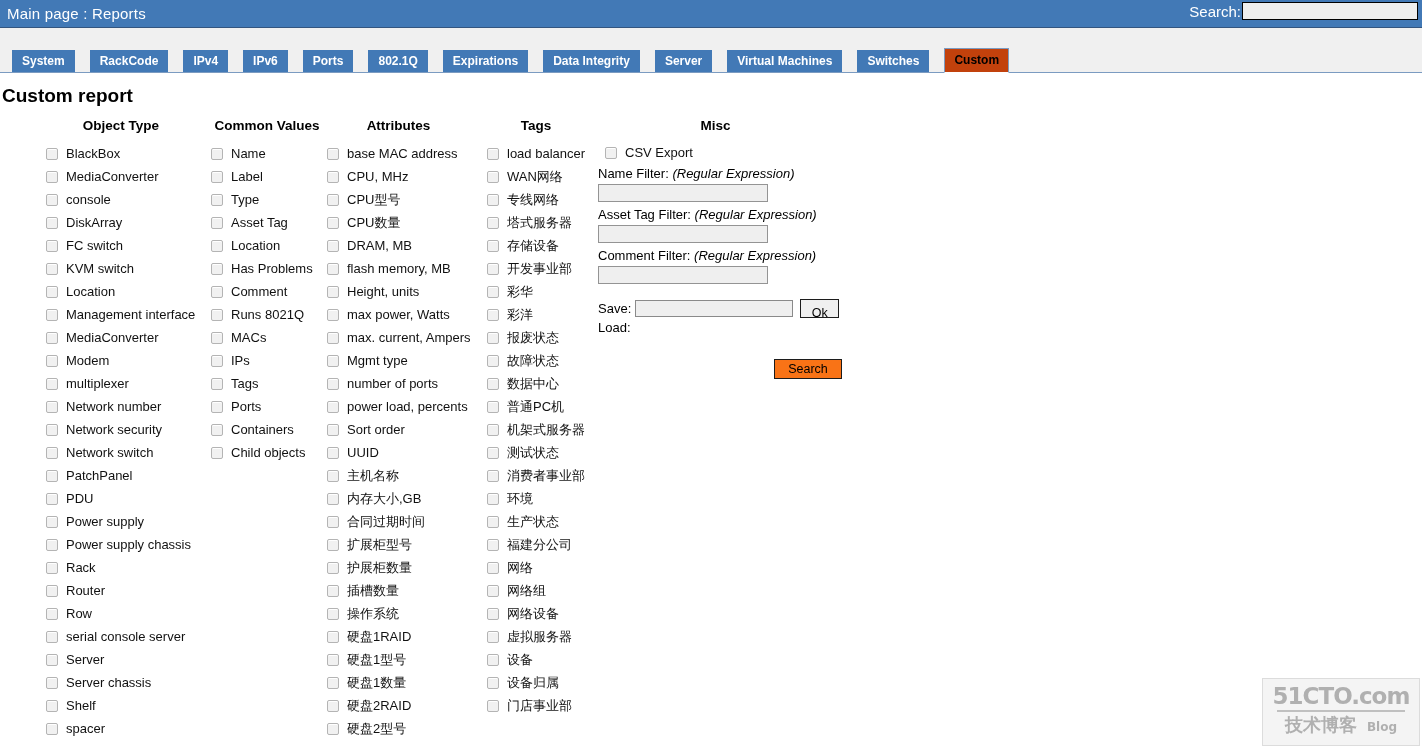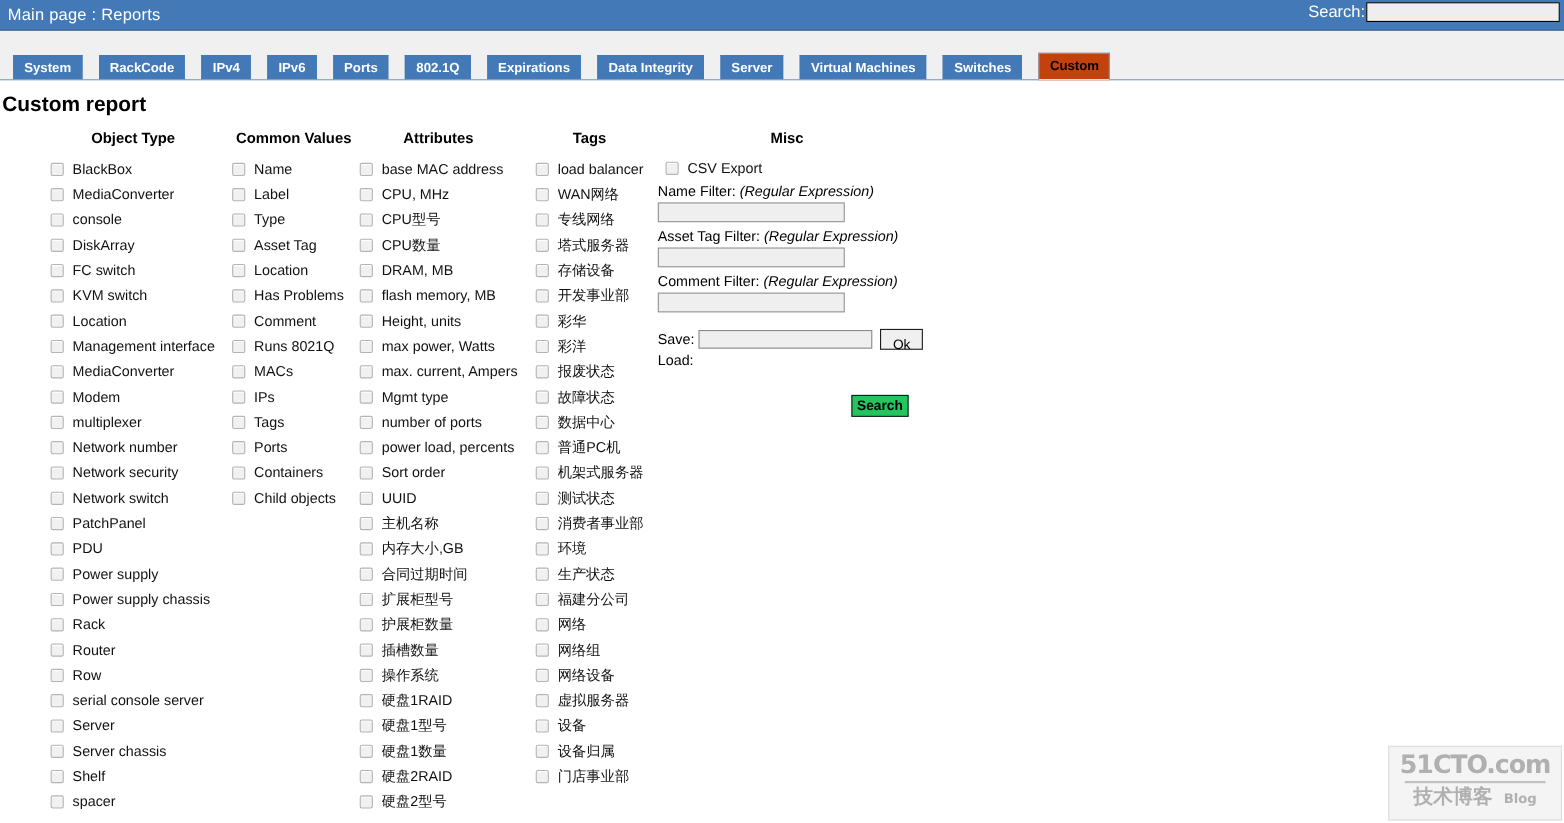--- a/index.html
+++ b/index.html
@@ -39,7 +39,7 @@
     right: 4px;
     top: 2px;
     display: flex;
-    align-items: flex-start;
+    align-items: center;
   }
   #search-label {
     color: #ffffff;

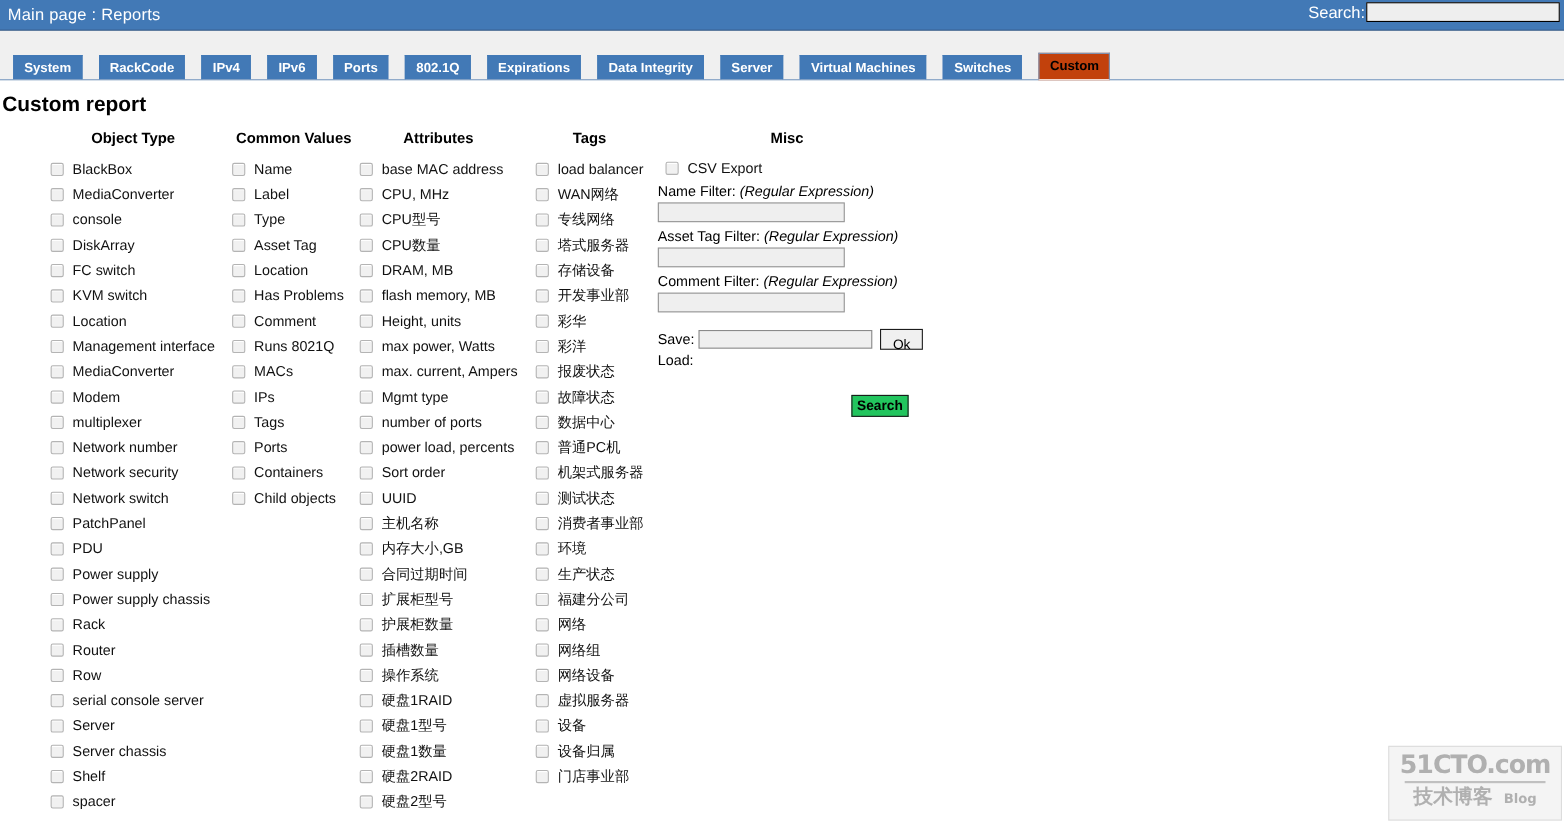--- a/index.html
+++ b/index.html
@@ -226,9 +226,9 @@
     margin-left: 176px;
   }
   #search-button {
-    width: 52px;
+    width: 68px;
     height: 20px;
-    background: #22c55e;
+    background: #f97316;
     border: 1px solid #1c1c1c;
     font-family: "Liberation Sans", sans-serif;
     font-size: 12.5px;
@@ -236,7 +236,6 @@
     cursor: pointer;
     padding: 0;
     color: #000;
-    font-weight: bold;
   }
 
   

